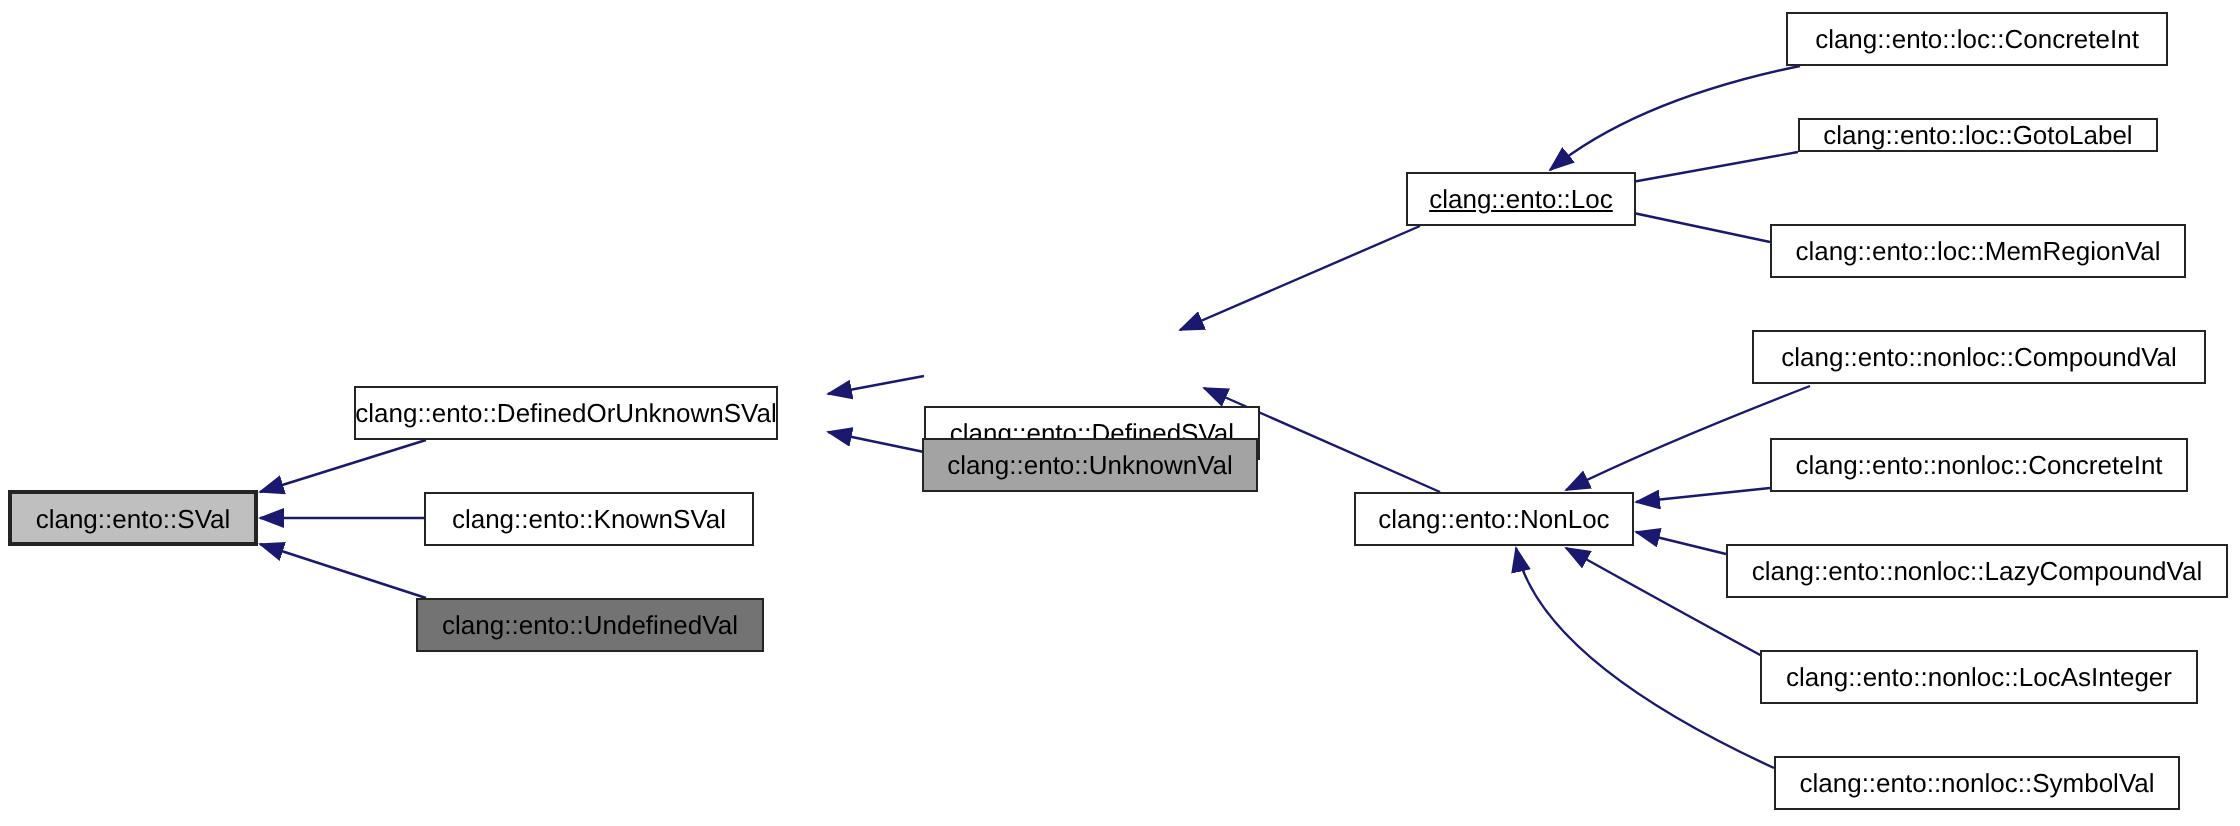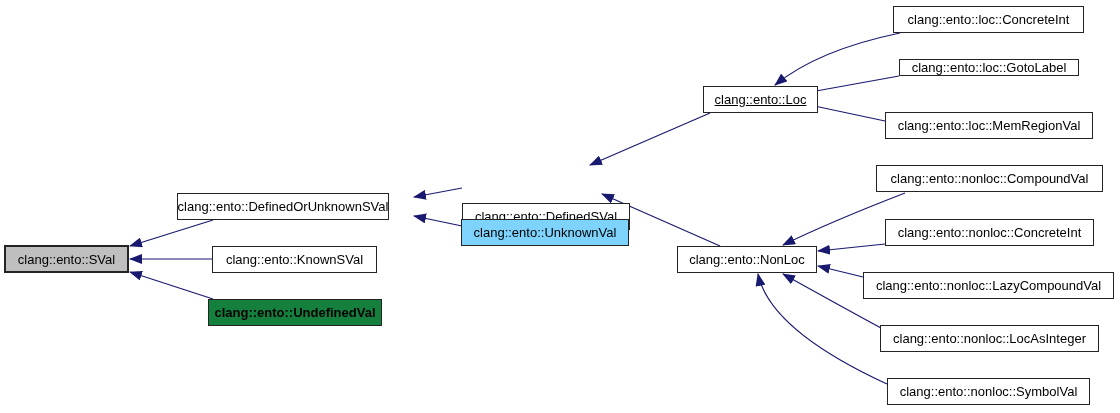--- a/index.html
+++ b/index.html
@@ -80,7 +80,7 @@
       <div class="class-node" style="left: 212px; top: 246px; width: 165px; height: 27px; border-color: rgb(36, 36, 36); background: rgb(255, 255, 255); color: rgb(0, 0, 0);">clang::ento::KnownSVal</div>
       <div class="class-node" style="left: 208px; top: 299px; width: 174px; height: 27px; border-color: rgb(36, 36, 36); background: #15803d; color: rgb(0, 0, 0); font-weight: bold;">clang::ento::UndefinedVal</div>
       <div class="class-node" style="left: 462px; top: 166px; width: 168px; height: 27px; border-color: rgb(36, 36, 36); background: rgb(255, 255, 255); color: rgb(0, 0, 0); margin-top: 37px;">clang::ento::DefinedSVal</div>
-      <div class="class-node" style="left: 461px; top: 219px; width: 168px; height: 27px; border-color: rgb(36, 36, 36); background: #7dd3fc; color: rgb(0, 0, 0);">clang::ento::UnknownVal</div>
+      <div class="class-node" style="left: 461px; top: 219px; width: 168px; height: 27px; border-color: rgb(36, 36, 36); background: #a3a3a3; color: rgb(0, 0, 0);">clang::ento::UnknownVal</div>
       <div class="class-node" style="left: 703px; top: 86px; width: 115px; height: 27px; border-color: rgb(36, 36, 36); background: rgb(255, 255, 255); color: rgb(0, 0, 0); text-decoration: underline;">clang::ento::Loc</div>
       <div class="class-node" style="left: 677px; top: 246px; width: 140px; height: 27px; border-color: rgb(36, 36, 36); background: rgb(255, 255, 255); color: rgb(0, 0, 0);">clang::ento::NonLoc</div>
       <div class="class-node" style="left: 893px; top: 6px; width: 191px; height: 27px; border-color: rgb(36, 36, 36); background: rgb(255, 255, 255); color: rgb(0, 0, 0);">clang::ento::loc::ConcreteInt</div>

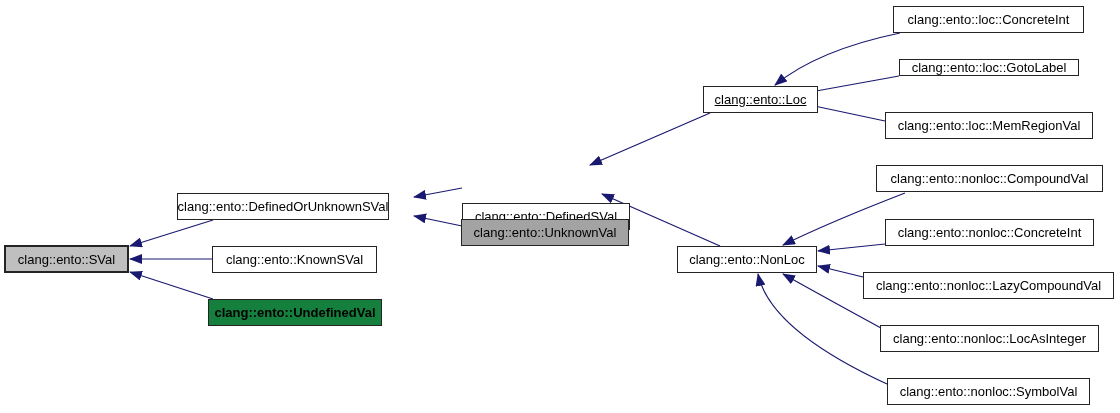--- a/index.html
+++ b/index.html
@@ -78,7 +78,7 @@
       <div class="class-node highlighted" style="left: 4px; top: 245px; width: 125px; height: 28px; border-color: rgb(36, 36, 36); background: rgb(191, 191, 191); color: rgb(0, 0, 0);">clang::ento::SVal</div>
       <div class="class-node" style="left: 177px; top: 193px; width: 212px; height: 27px; border-color: rgb(36, 36, 36); background: rgb(255, 255, 255); color: rgb(0, 0, 0);">clang::ento::DefinedOrUnknownSVal</div>
       <div class="class-node" style="left: 212px; top: 246px; width: 165px; height: 27px; border-color: rgb(36, 36, 36); background: rgb(255, 255, 255); color: rgb(0, 0, 0);">clang::ento::KnownSVal</div>
-      <div class="class-node" style="left: 208px; top: 299px; width: 174px; height: 27px; border-color: rgb(36, 36, 36); background: #15803d; color: rgb(0, 0, 0); font-weight: bold;">clang::ento::UndefinedVal</div>
+      <div class="class-node" style="left: 208px; top: 299px; width: 174px; height: 27px; border-color: rgb(36, 36, 36); background: #737373; color: rgb(0, 0, 0);">clang::ento::UndefinedVal</div>
       <div class="class-node" style="left: 462px; top: 166px; width: 168px; height: 27px; border-color: rgb(36, 36, 36); background: rgb(255, 255, 255); color: rgb(0, 0, 0); margin-top: 37px;">clang::ento::DefinedSVal</div>
       <div class="class-node" style="left: 461px; top: 219px; width: 168px; height: 27px; border-color: rgb(36, 36, 36); background: #a3a3a3; color: rgb(0, 0, 0);">clang::ento::UnknownVal</div>
       <div class="class-node" style="left: 703px; top: 86px; width: 115px; height: 27px; border-color: rgb(36, 36, 36); background: rgb(255, 255, 255); color: rgb(0, 0, 0); text-decoration: underline;">clang::ento::Loc</div>

